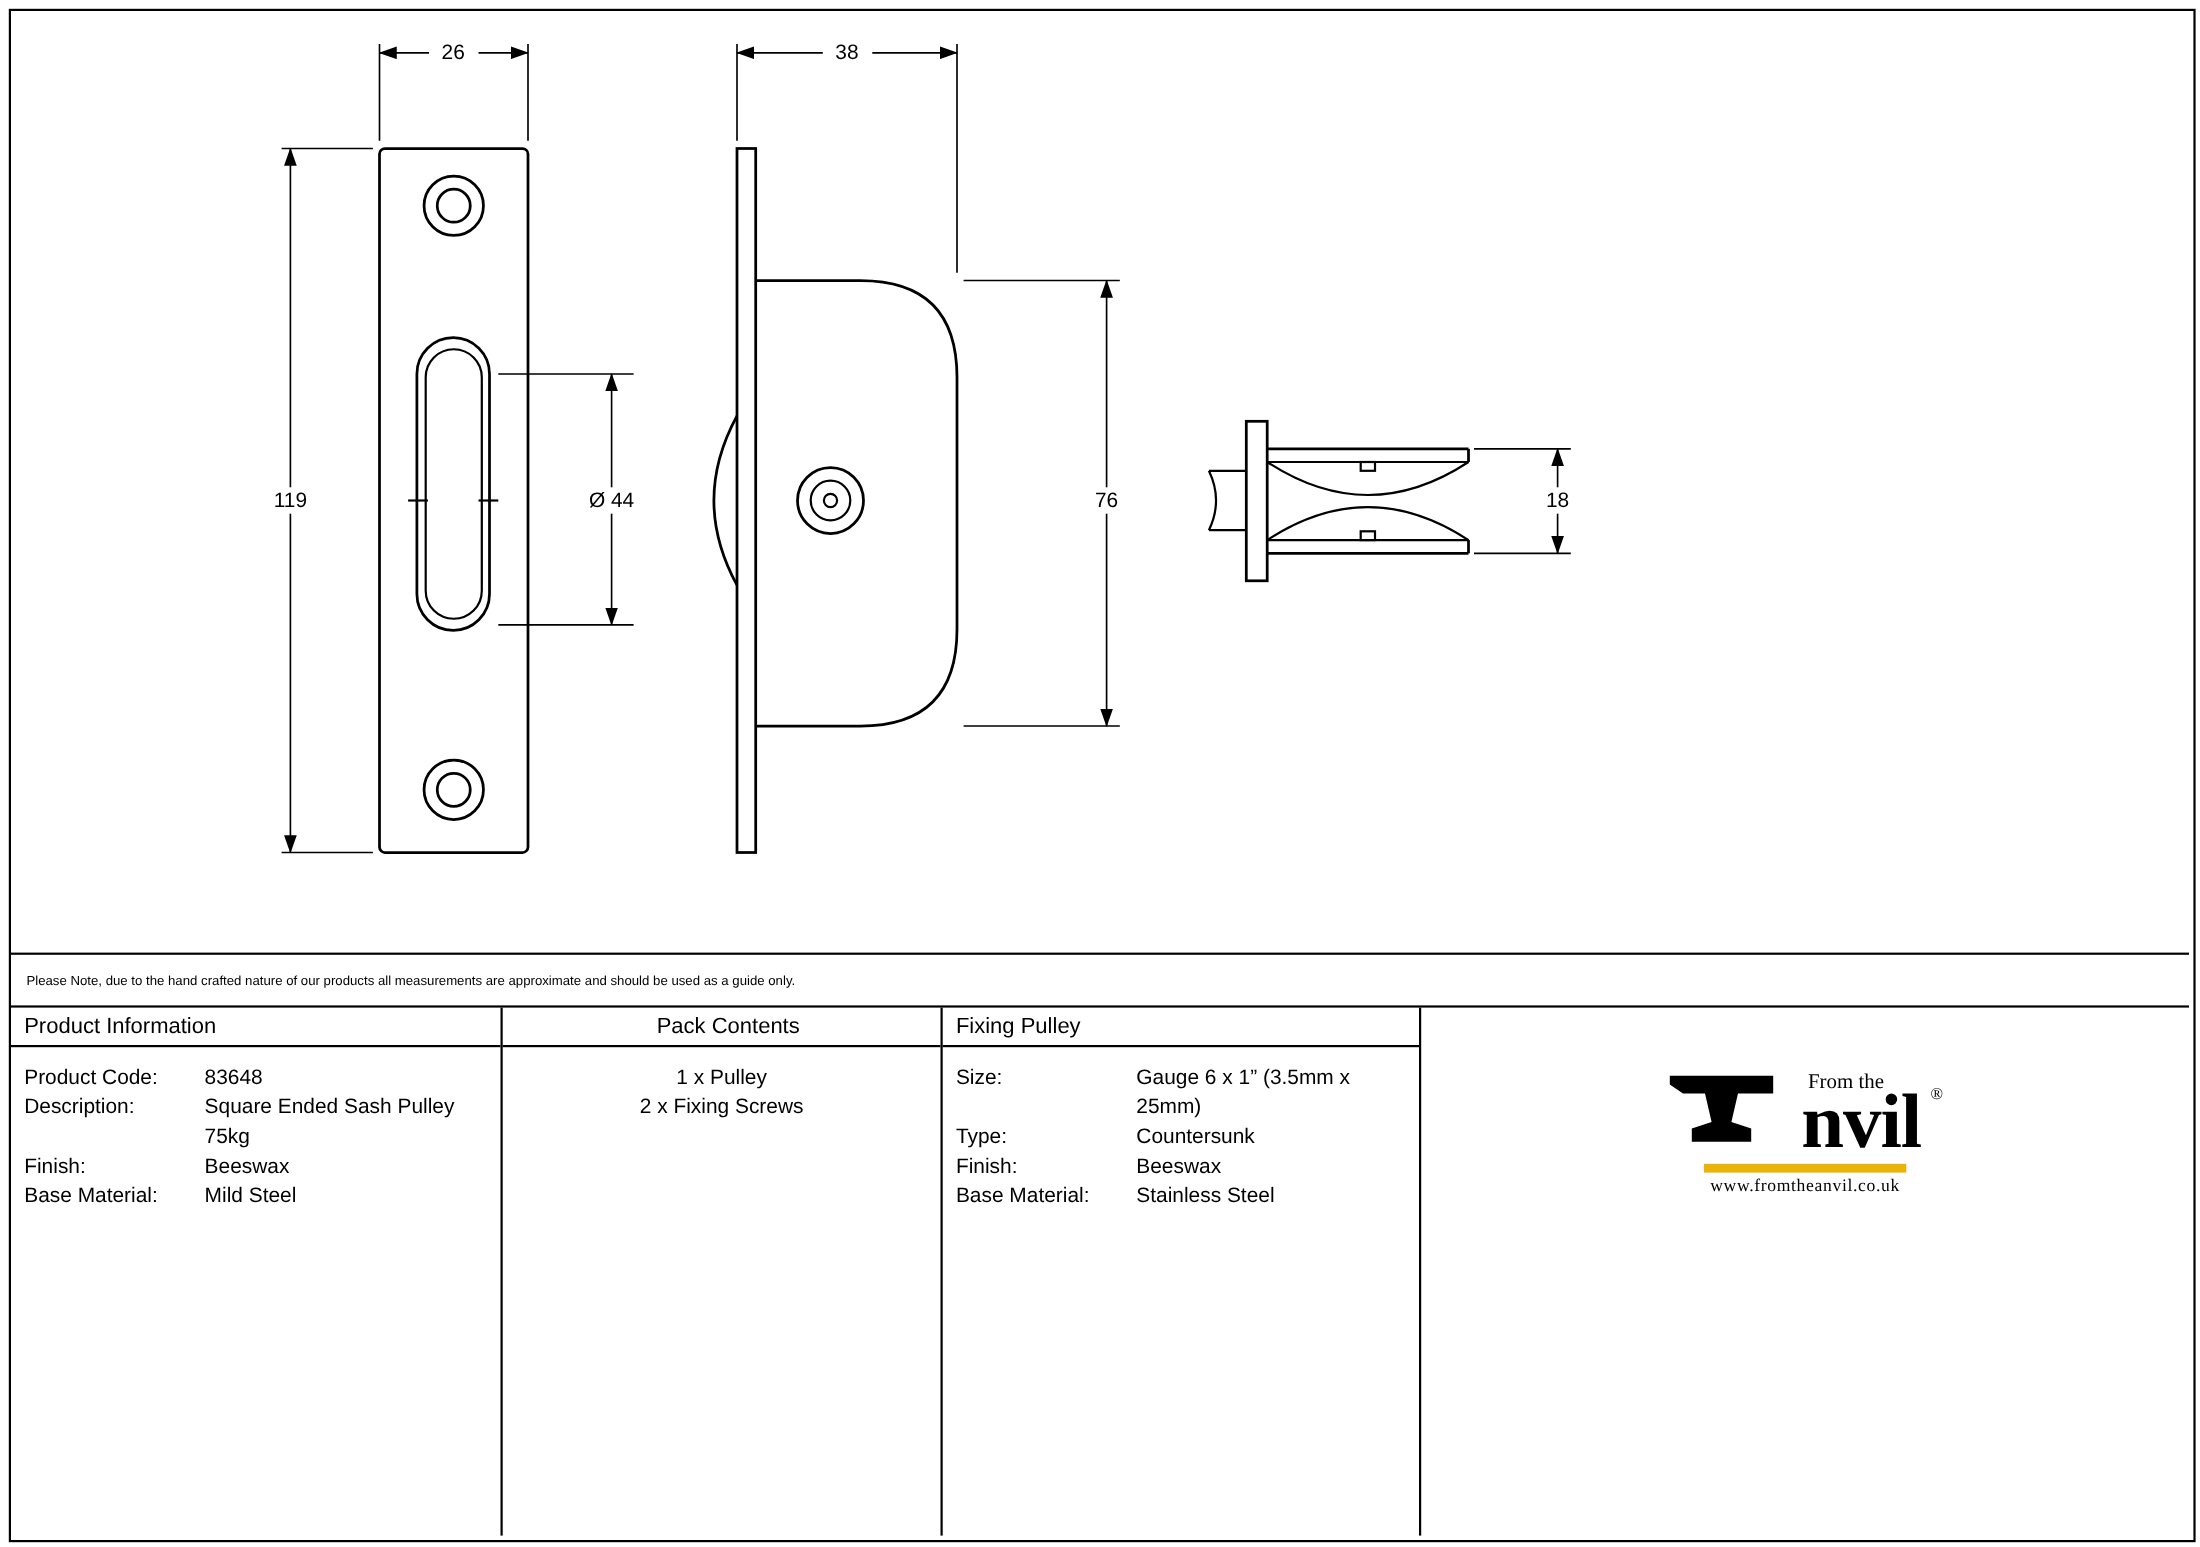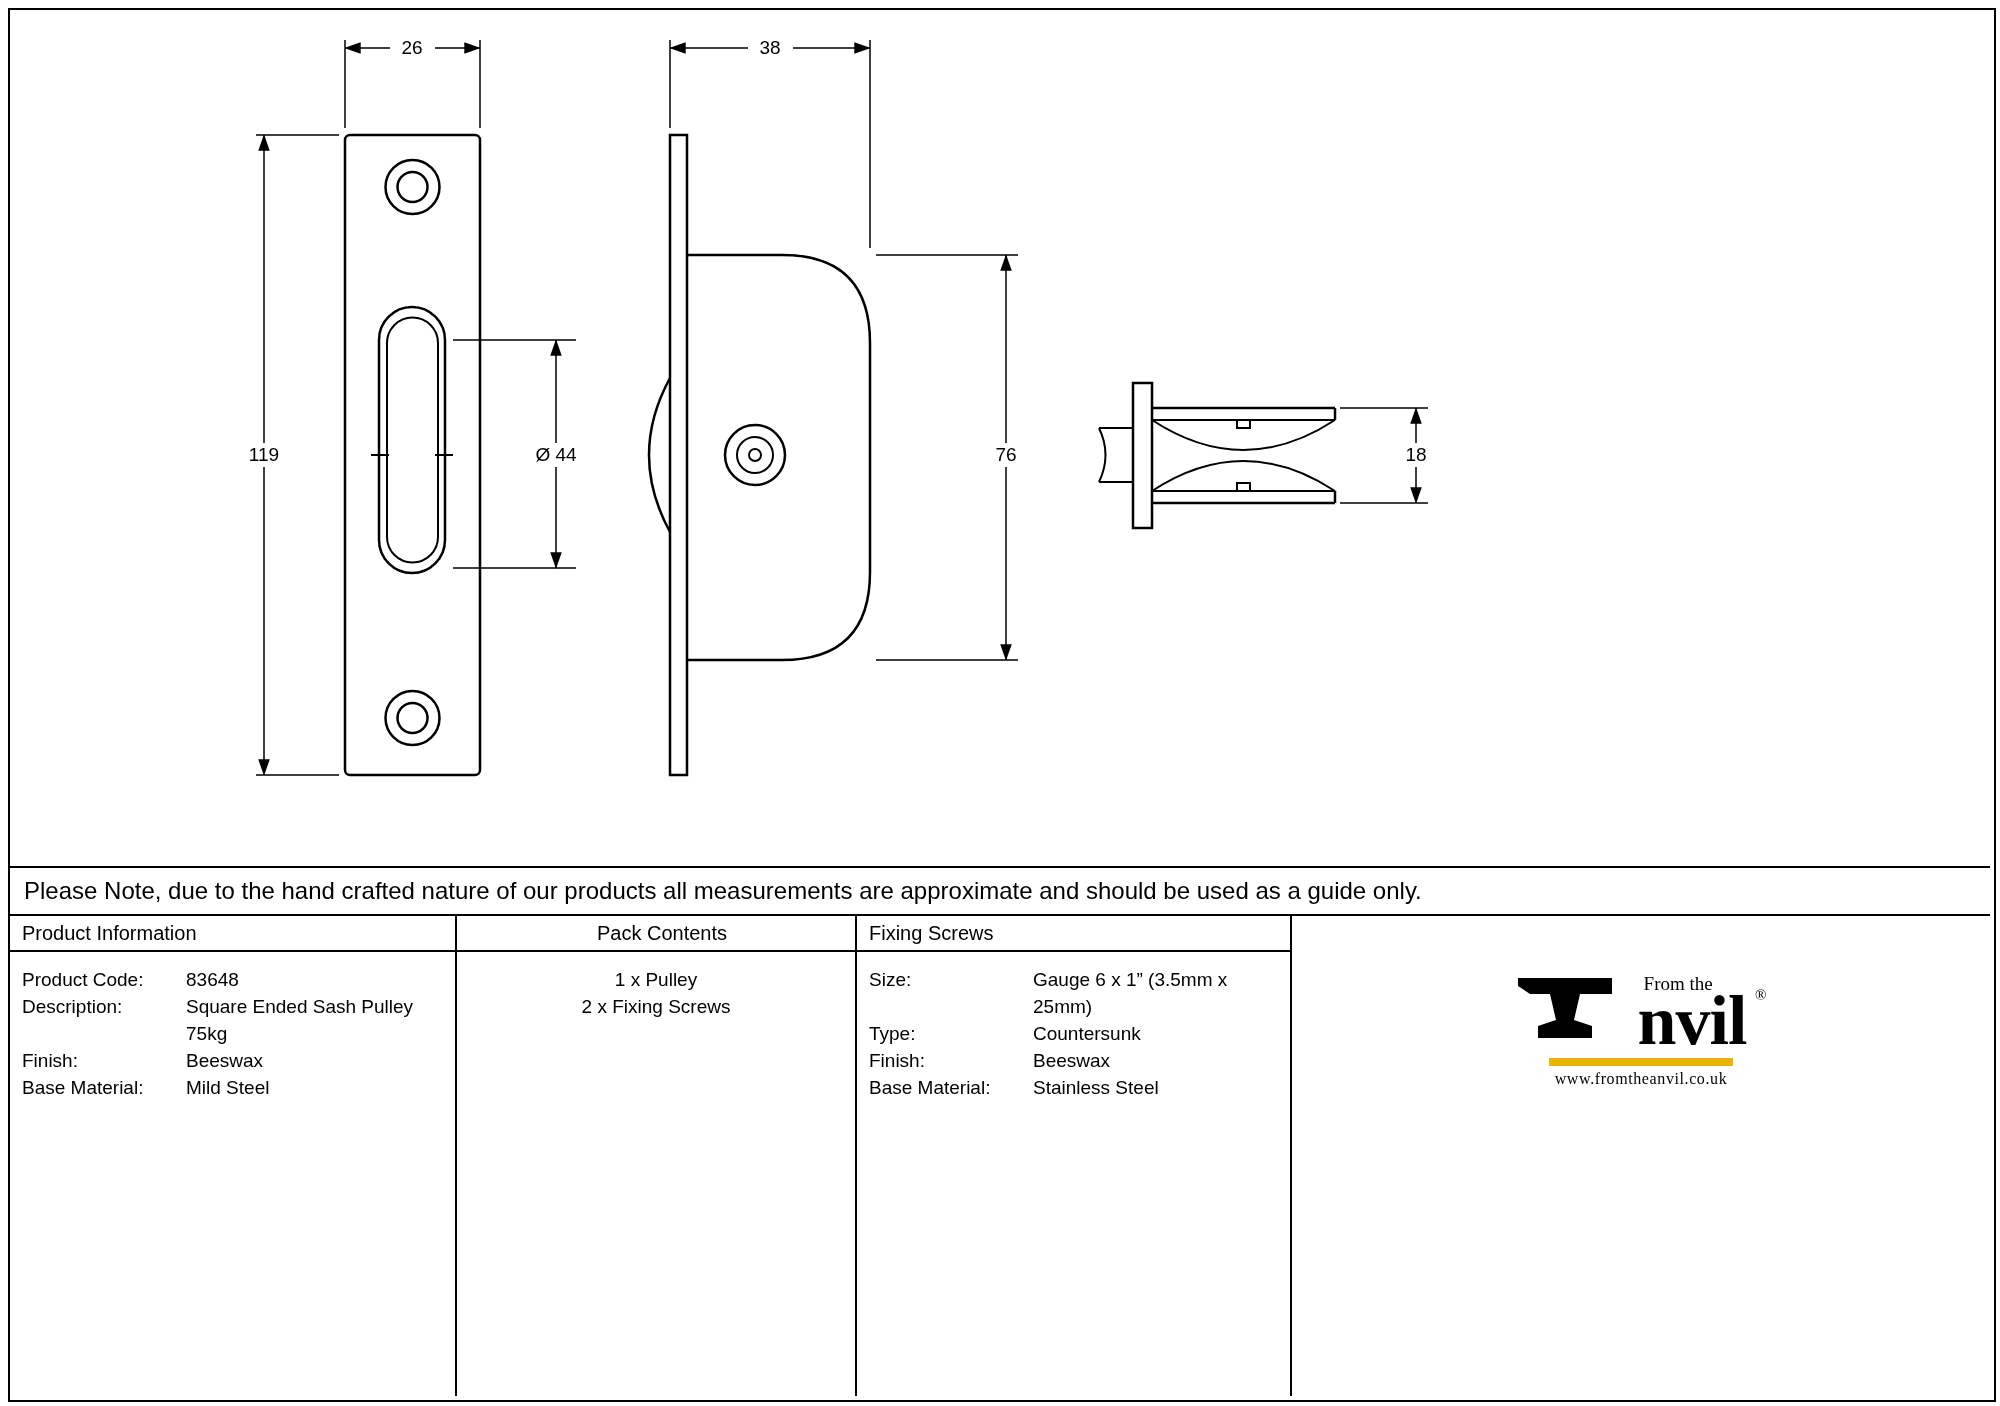--- a/index.html
+++ b/index.html
@@ -12,7 +12,7 @@
   .note-bar{
     position:absolute;left:0;top:856px;width:1980px;height:48px;
     border-top:2px solid #000;display:flex;align-items:center;
-    padding-left:14px;font-size:24px;box-sizing:border-box;
+    padding-left:14px;font-size:12px;box-sizing:border-box;
   }
   .info-table{position:absolute;left:0;top:904px;width:1980px;height:482px;border-top:2px solid #000;box-sizing:border-box;text-decoration:underline;}
   .col{position:absolute;top:0;height:100%;border-right:2px solid #000;box-sizing:border-box;}

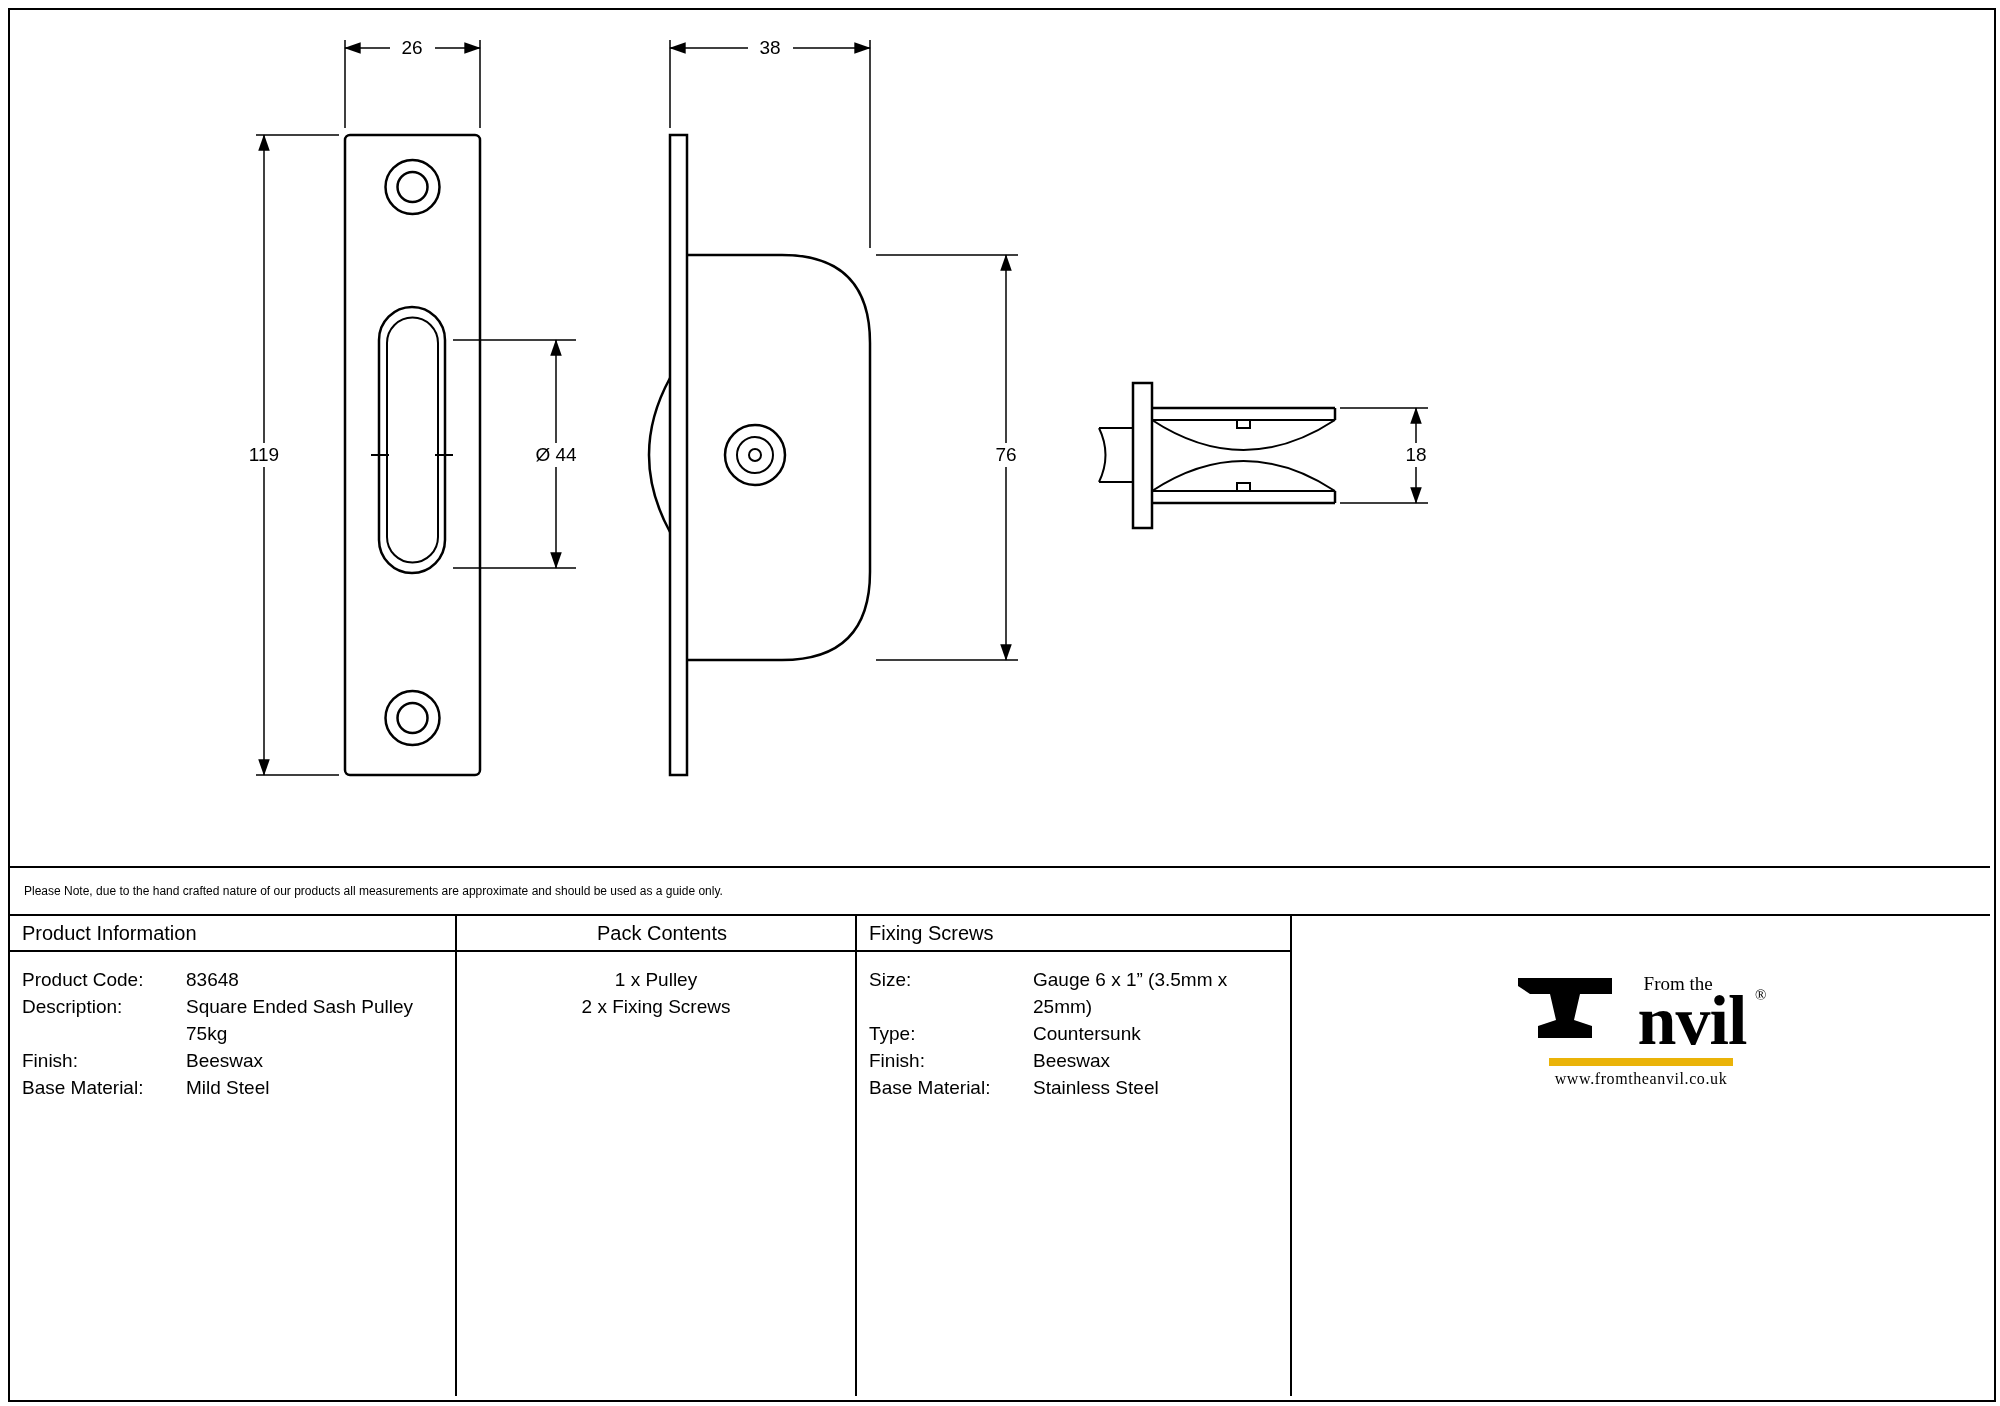--- a/index.html
+++ b/index.html
@@ -165,7 +165,7 @@
     </div>
 
     <div class="col col3">
-      <div class="col-header">Fixing Screws</div>
+      <div class="col-header">Fixing Pulley</div>
       <div class="col-body">
         <div class="kv">
           <span class="k">Size:</span>

